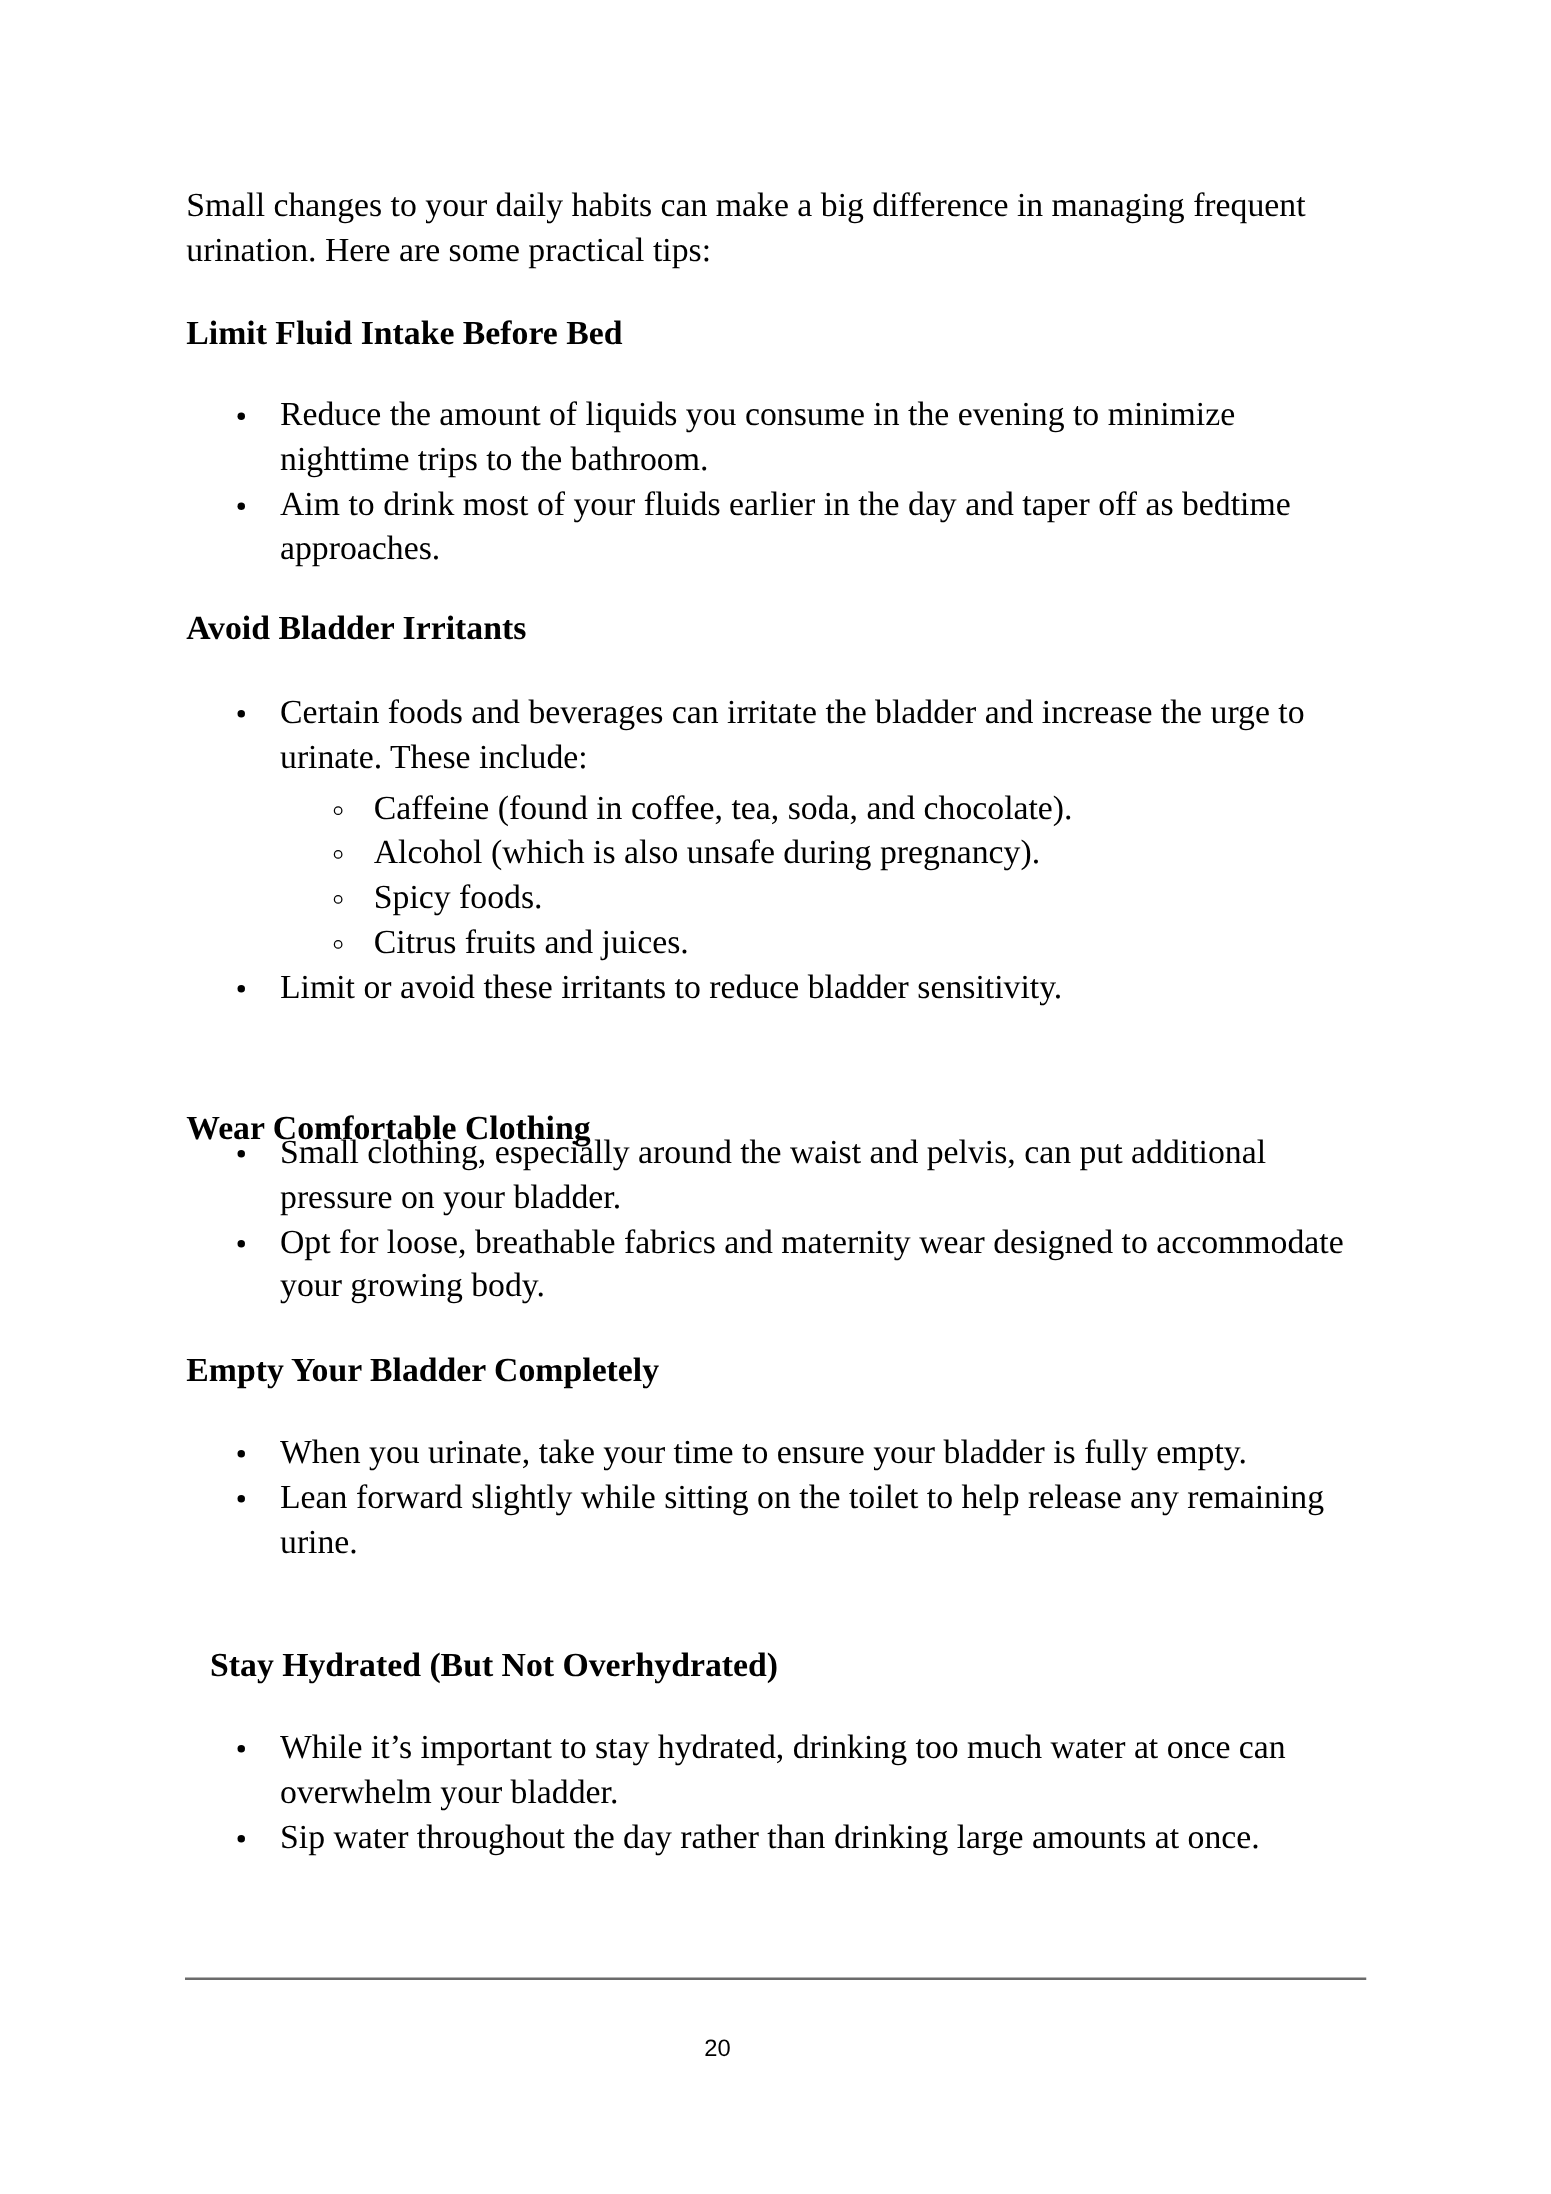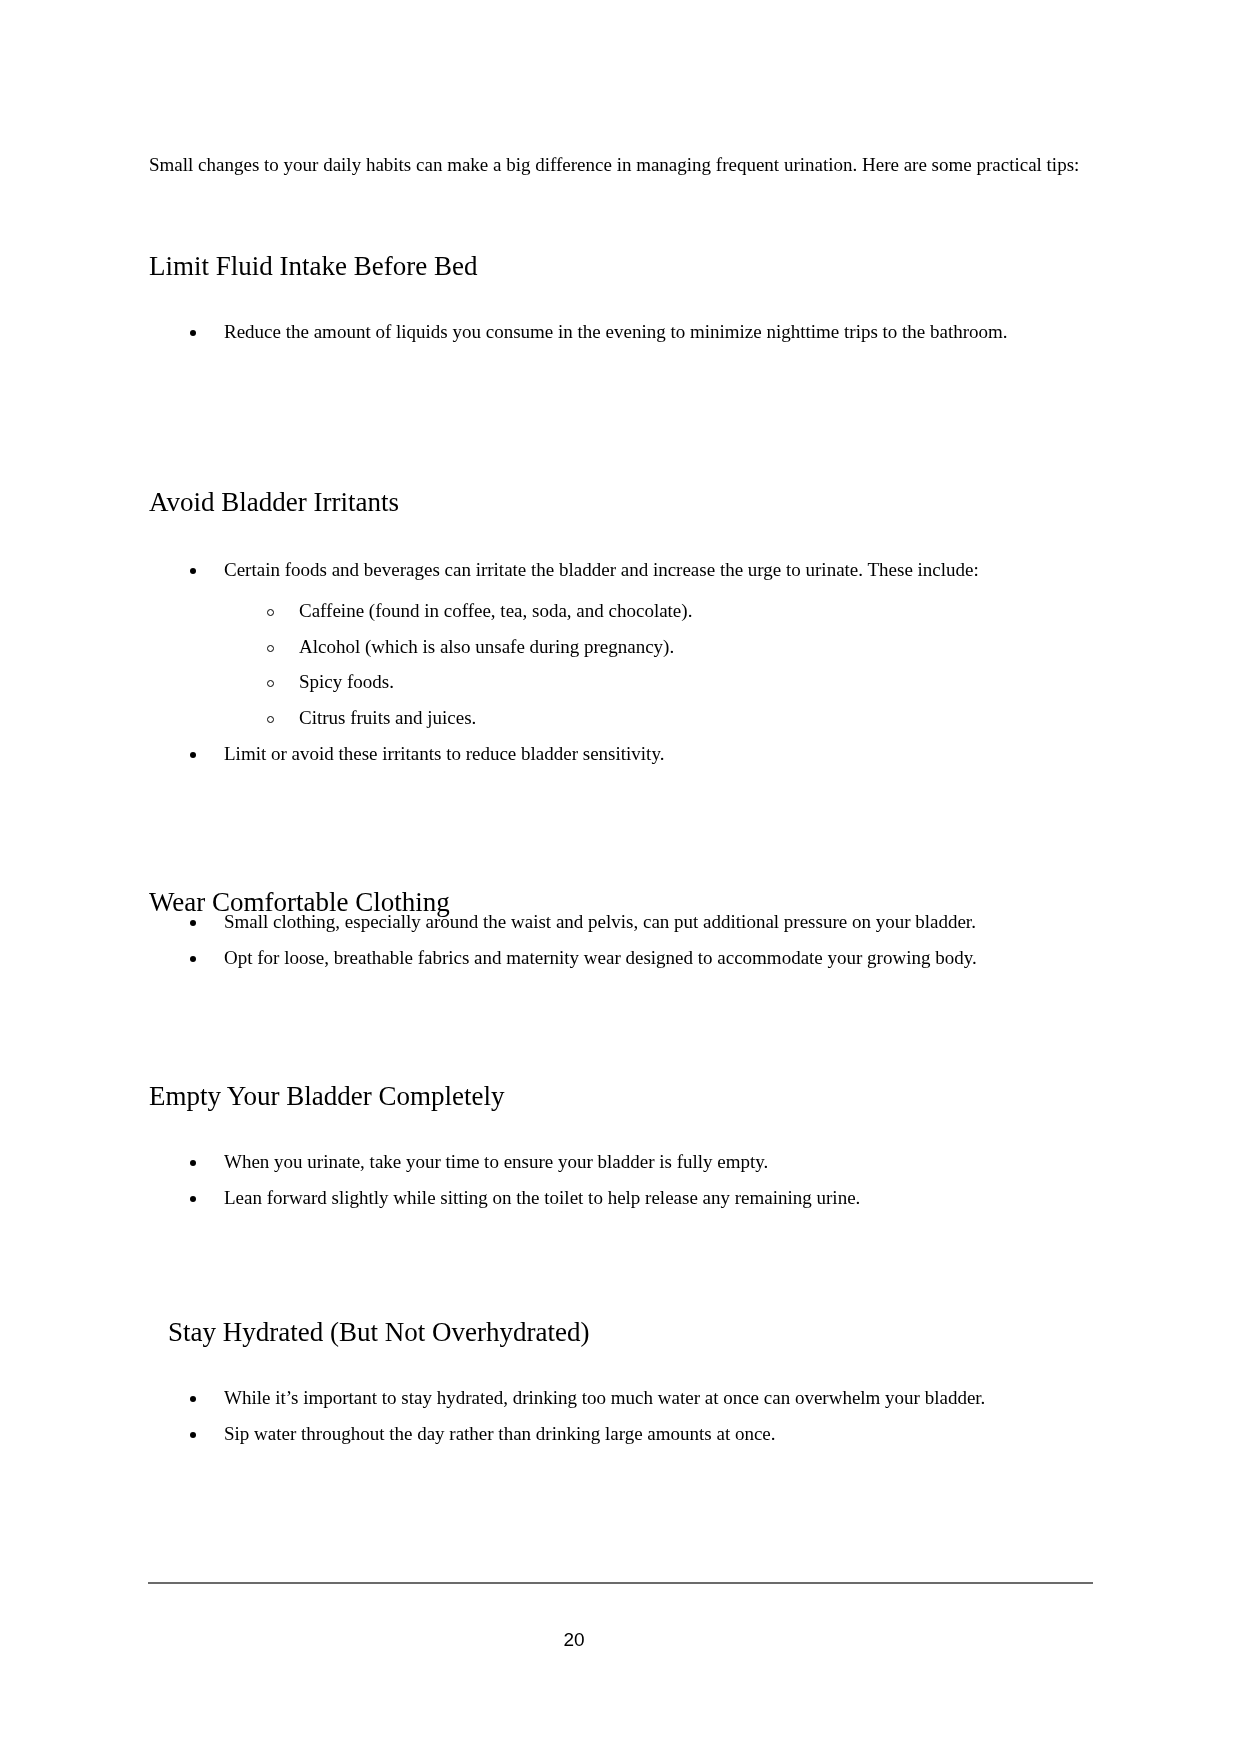--- a/index.html
+++ b/index.html
@@ -7,7 +7,7 @@
     width: 1241px; height: 1755px; background: #ffffff; position: relative; overflow: hidden;
     font-family: "Liberation Serif", "DejaVu Serif", serif; color: #000;
   }
-  .blk { position: absolute; left: 149px; width: 944px; font-size: 19px; line-height: 35.8px; }
+  .blk { position: absolute; left: 149px; width: 944px; font-size: 27px; line-height: 35.8px; }
   .para { margin: 0; }
   .heading { margin: 0; font-weight: normal; font-size: 27px; }
   ul.lst { list-style: none; margin: 0; padding: 0; }

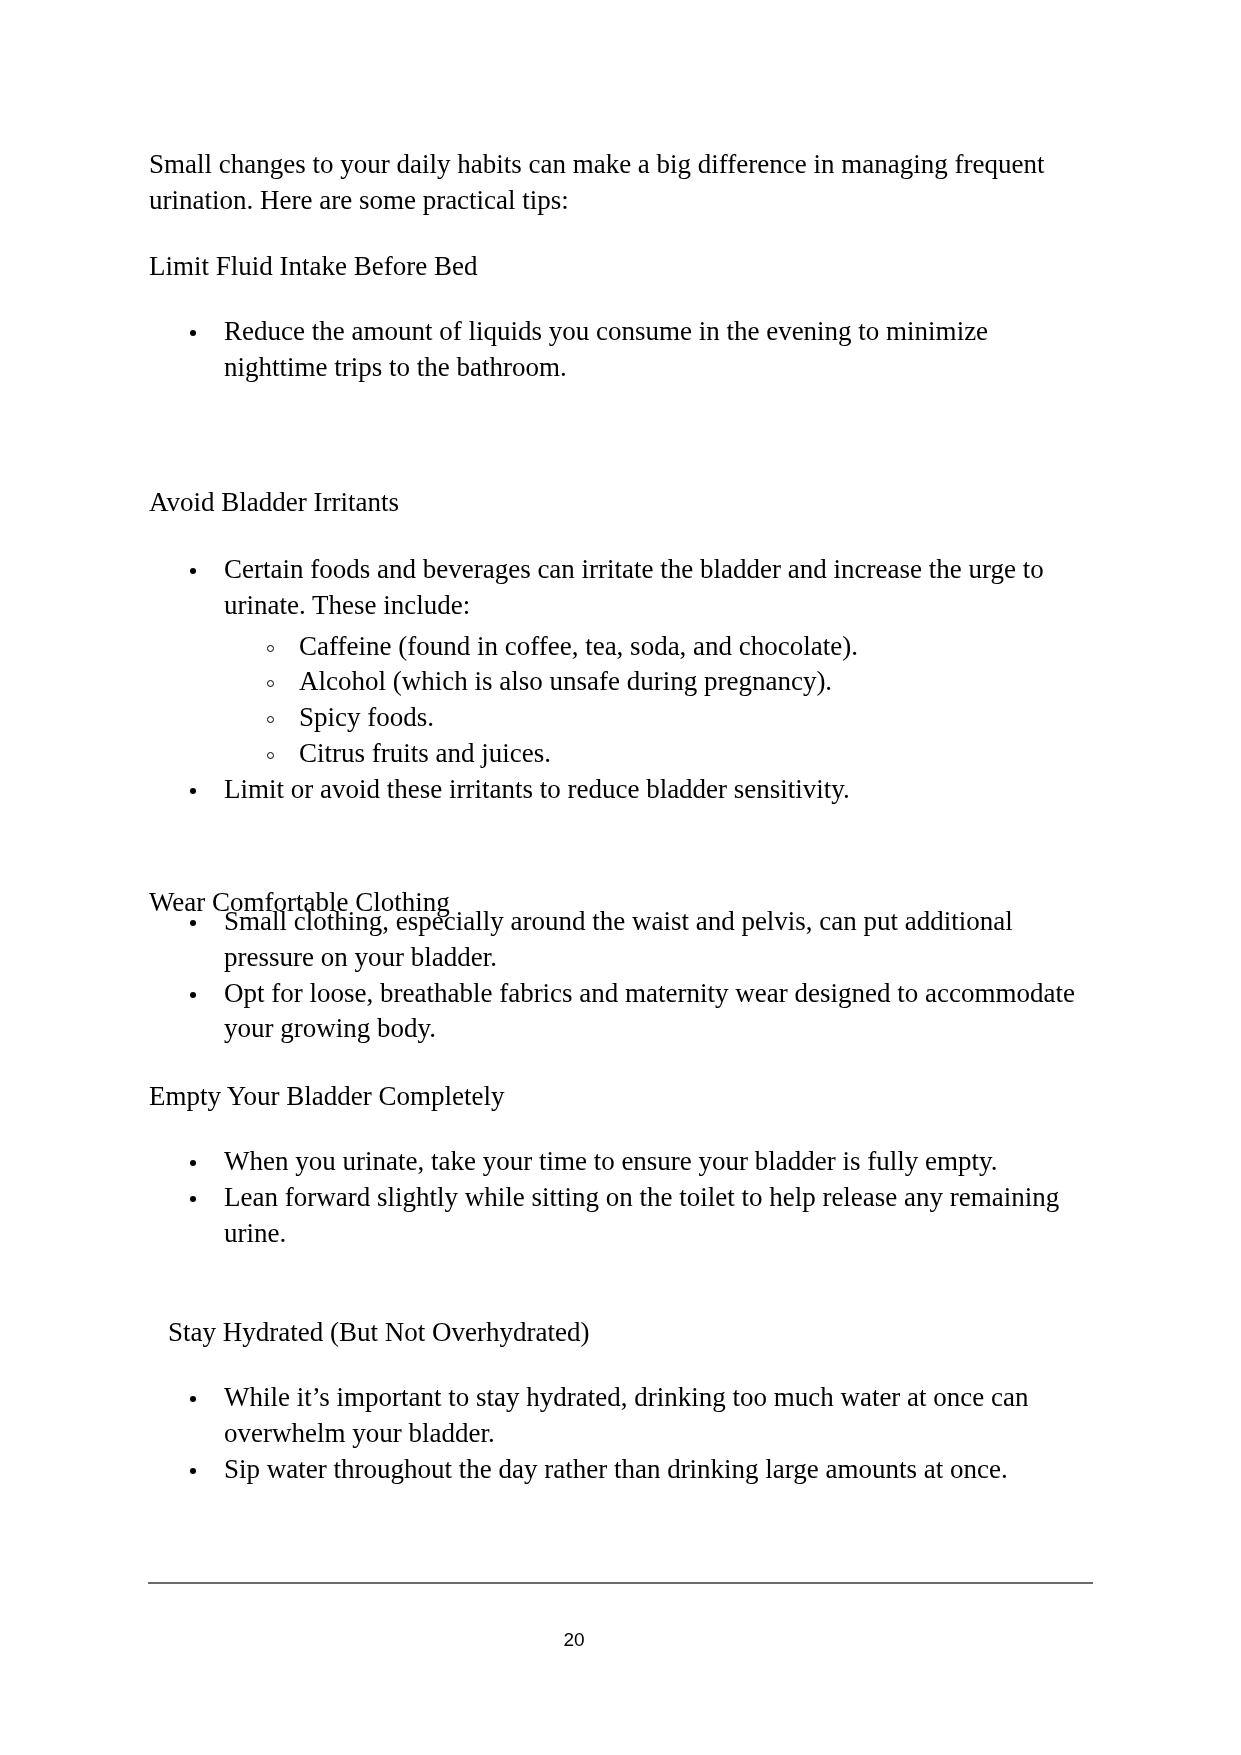--- a/index.html
+++ b/index.html
@@ -9,7 +9,7 @@
   }
   .blk { position: absolute; left: 149px; width: 944px; font-size: 27px; line-height: 35.8px; }
   .para { margin: 0; }
-  .heading { margin: 0; font-weight: normal; font-size: 27px; }
+  .heading { margin: 0; font-weight: bold; font-size: 27px; }
   ul.lst { list-style: none; margin: 0; padding: 0; }
   ul.lst > li { position: relative; padding-left: 75px; }
   .dot { position: absolute; left: 40px; top: 0; width: 20px; text-align: left; font-size: 20px; }

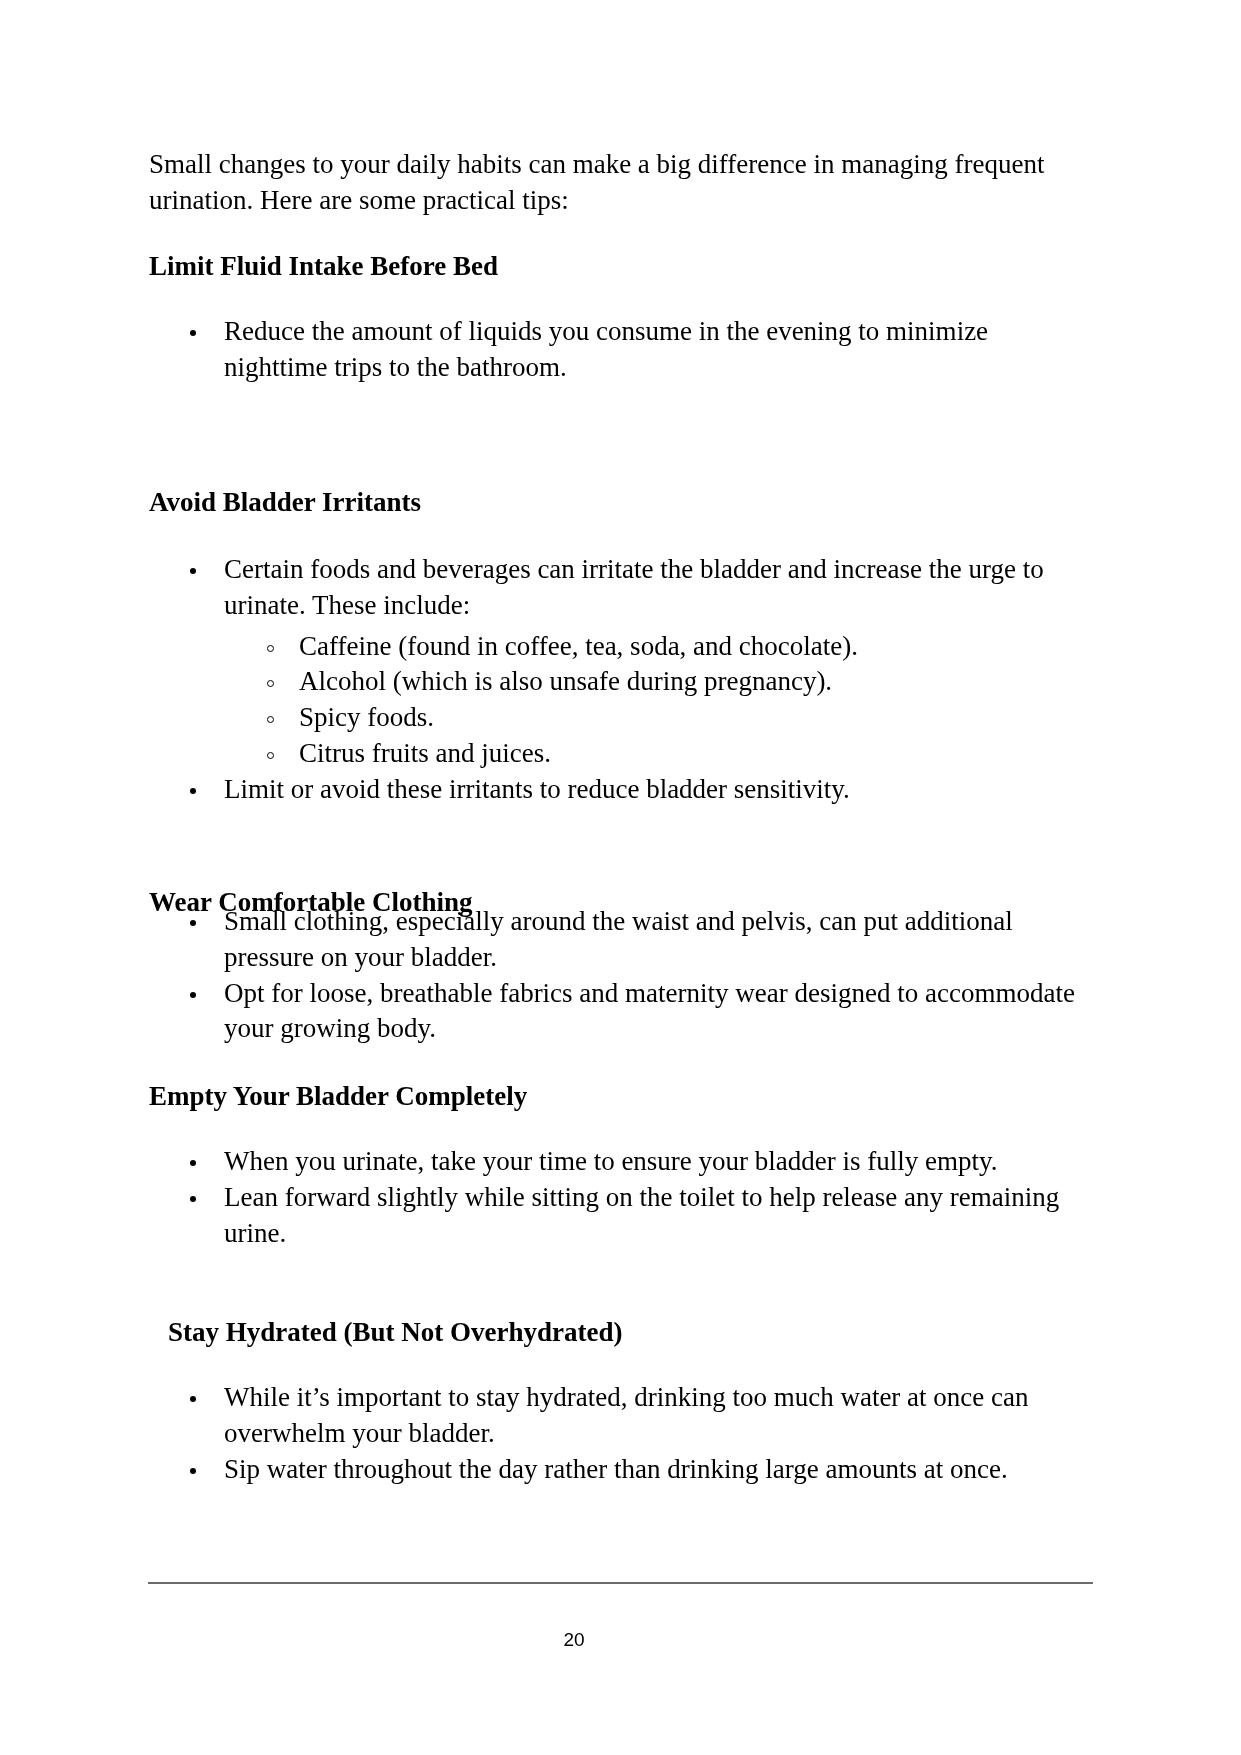--- a/index.html
+++ b/index.html
@@ -30,6 +30,7 @@
 <h2 class="blk heading" style="top:249px;">Limit Fluid Intake Before Bed</h2>
 <ul class="blk lst" style="top:314px;">
   <li><span class="dot"></span><span>Reduce the amount of liquids you consume in the evening to minimize nighttime trips to the bathroom.</span></li>
+  <li><span class="dot"></span><span>Aim to drink most of your fluids earlier in the day and taper off as bedtime approaches.</span></li>
 </ul>
 
 <h2 class="blk heading" style="top:485px;">Avoid Bladder Irritants</h2>

